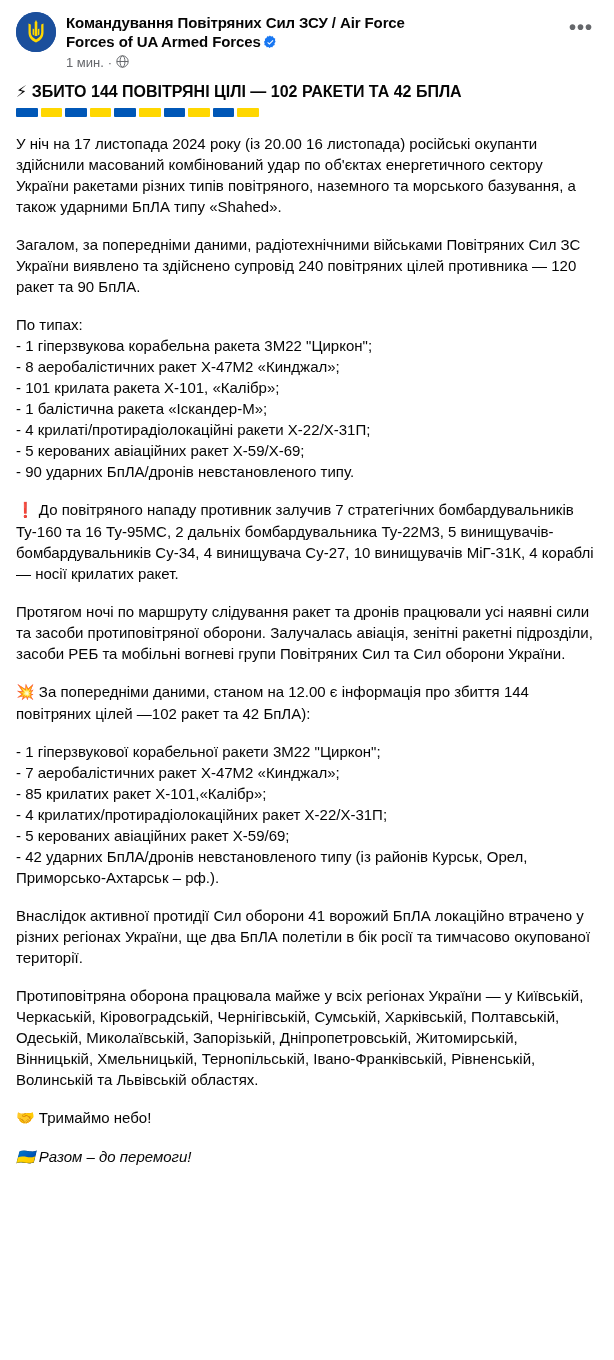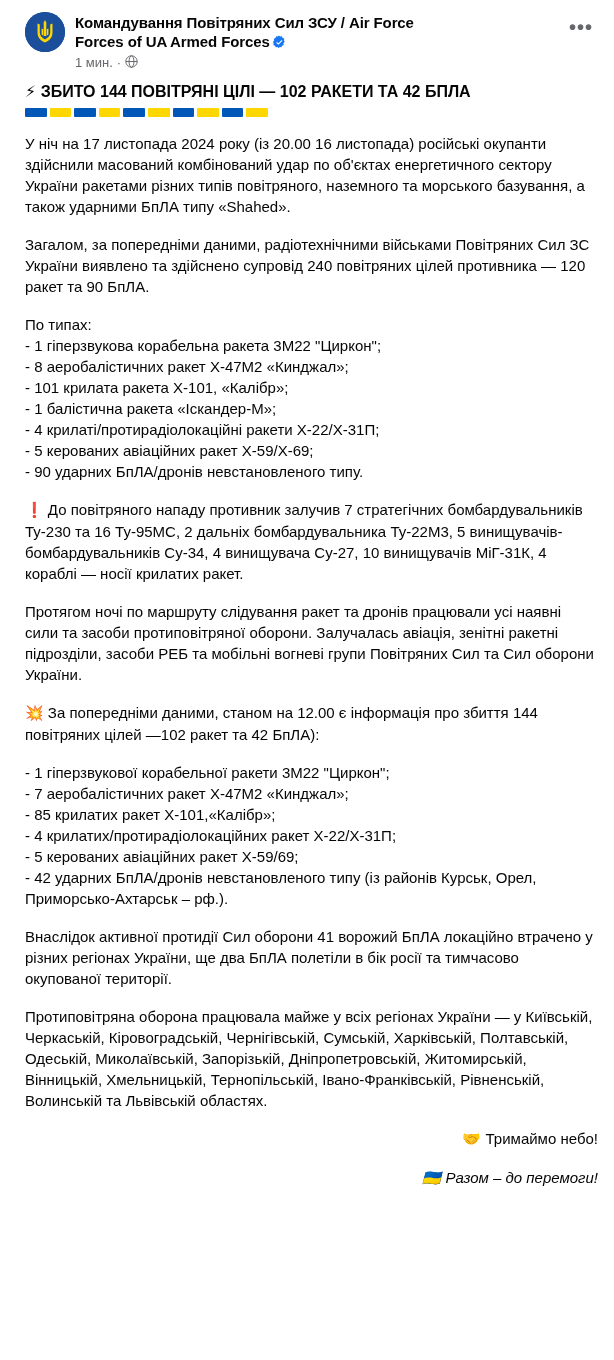--- a/index.html
+++ b/index.html
@@ -18,7 +18,7 @@
 
   .post {
     width: 614px;
-    padding: 12px 16px 8px 25px;
+    padding: 12px 16px 8px 16px;
   }
 
   

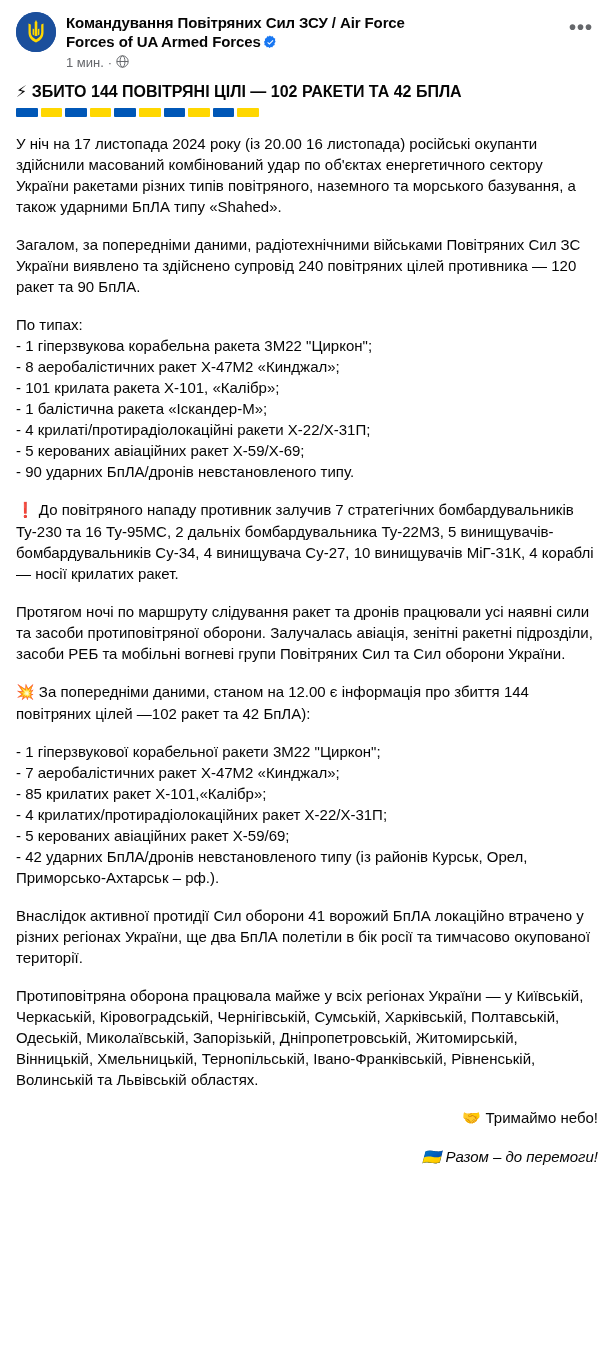--- a/index.html
+++ b/index.html
@@ -208,7 +208,7 @@
 
     <p>
       <span class="emoji">❗</span>
-      <span>До повітряного нападу противник залучив 7 стратегічних бомбардувальників Ту-230 та 16 Ту-95МС, 2 дальніх бомбардувальника Ту-22М3, 5 винищувачів-бомбардувальників Су-34, 4 винищувача Су-27, 10 винищувачів МіГ-31К, 4 кораблі — носії крилатих ракет.</span>
+      <span>До повітряного нападу противник залучив 7 стратегічних бомбардувальників Ту-160 та 16 Ту-95МС, 2 дальніх бомбардувальника Ту-22М3, 5 винищувачів-бомбардувальників Су-34, 4 винищувача Су-27, 10 винищувачів МіГ-31К, 4 кораблі — носії крилатих ракет.</span>
     </p>
 
     <p>Протягом ночі по маршруту слідування ракет та дронів працювали усі наявні сили та засоби протиповітряної оборони. Залучалась авіація, зенітні ракетні підрозділи, засоби РЕБ та мобільні вогневі групи Повітряних Сил та Сил оборони України.</p>

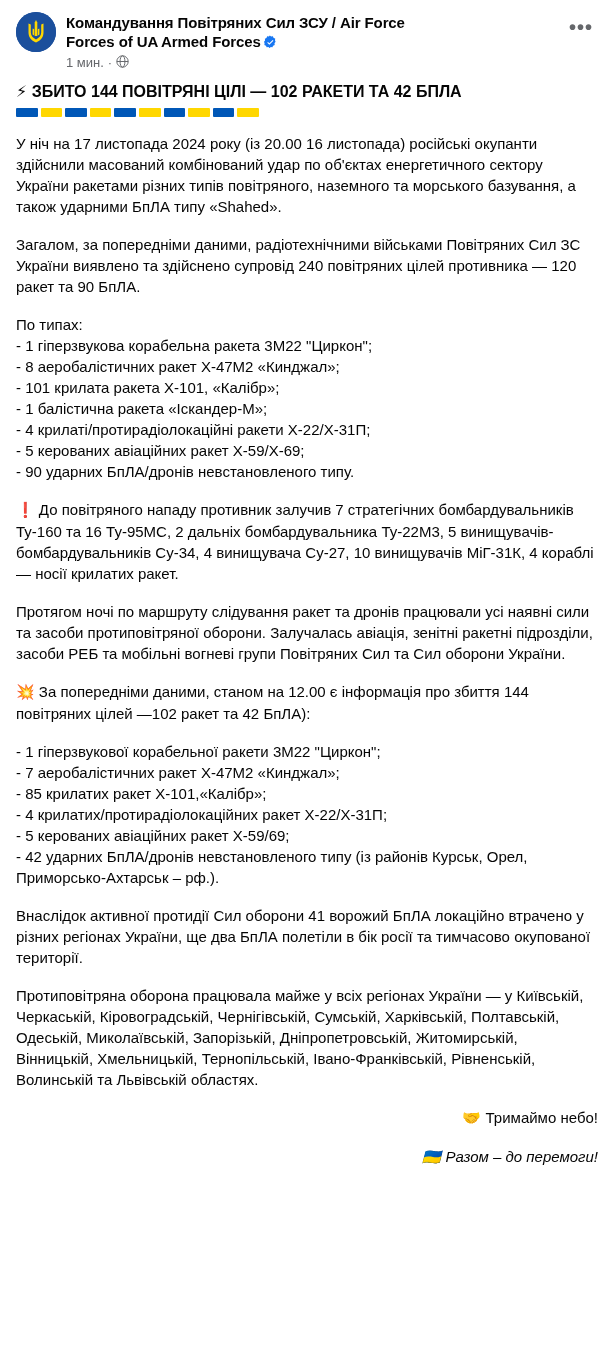--- a/index.html
+++ b/index.html
@@ -129,7 +129,7 @@
 
   .list-block { margin: 0 0 17px 0; }
   .list-block .line { display: block; }
-  .nogap { margin-bottom: 0; text-align: right; }
+  .nogap { margin-bottom: 0; }
 </style>
 </head>
 <body>

